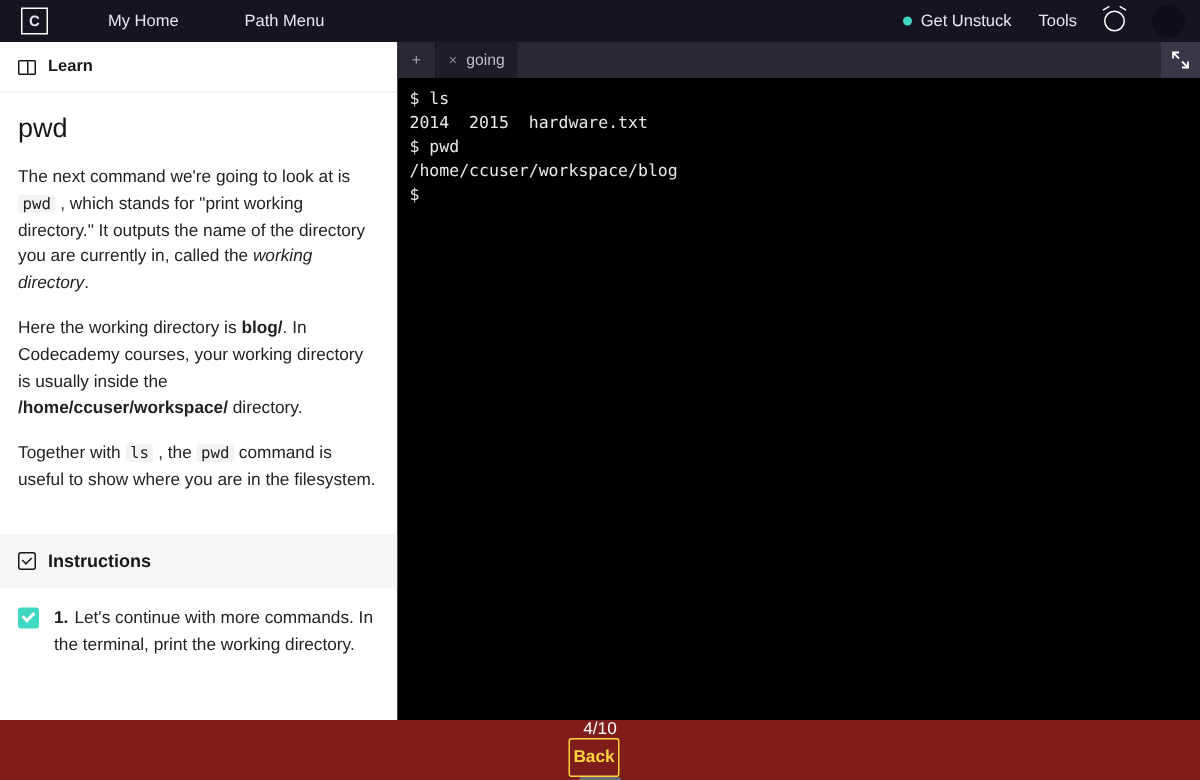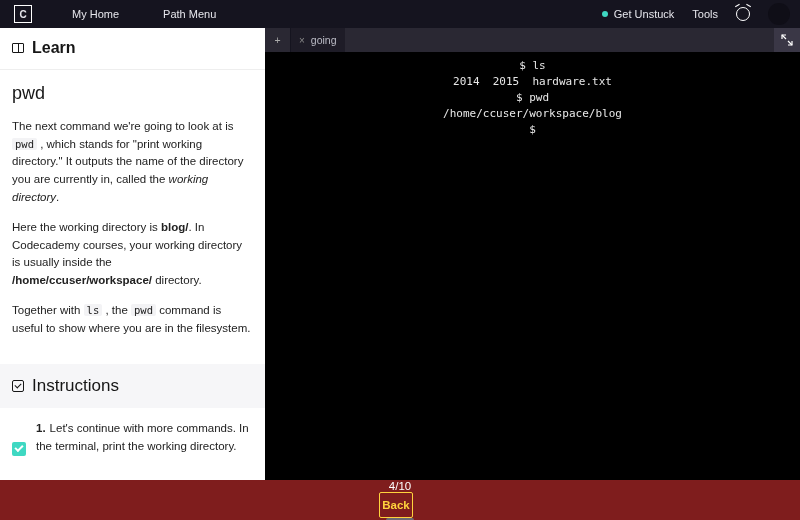--- a/index.html
+++ b/index.html
@@ -23,7 +23,7 @@
 
   
   .lesson { width: 265px; background: #fff; color: #161616; display: flex; flex-direction: column; overflow-y: auto; font-size: 11.5px; line-height: 1.55; }
-  .lesson-header { display: flex; align-items: center; padding: 8px 12px; border-bottom: 1px solid #eee; font-size: 16px; font-weight: 600; }
+  .lesson-header { display: flex; align-items: center; padding: 8px 12px; border-bottom: 1px solid #eee; font-size: 11px; font-weight: 600; }
   .book-icon { width: 12px; height: 10px; border: 1.2px solid #161616; border-radius: 1px; margin-right: 8px; position: relative; }
   .book-icon::after { content:""; position:absolute; left:50%; top:0; bottom:0; width:1px; background:#161616; }
   .lesson-body { padding: 10px 12px 14px; }

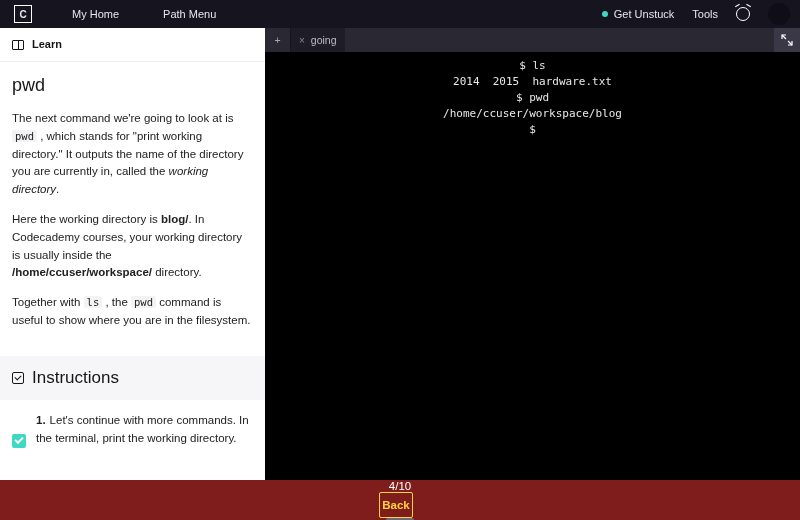--- a/index.html
+++ b/index.html
@@ -58,7 +58,7 @@
   .tab-spacer { flex:1; }
   .expand { width: 26px; display:flex; align-items:center; justify-content:center; background:#3a3746; cursor:pointer; }
   .expand svg { width:12px; height:12px; }
-  .terminal { flex: 1; padding: 6px 8px; font-family: ui-monospace, Menlo, Consolas, monospace; font-size: 11px; line-height: 1.45; color: #e8e8e8; white-space: pre; overflow: hidden; text-align: center; }
+  .terminal { flex: 1; padding: 6px 8px; font-family: ui-monospace, Menlo, Consolas, monospace; font-size: 11px; line-height: 1.45; color: #e8e8e8; white-space: pre; overflow: hidden; }
 
   
   .footer { height: 40px; background: #7f1d1d; display: flex; align-items: center; padding: 0 14px; font-size: 11.5px; flex-direction: column; }

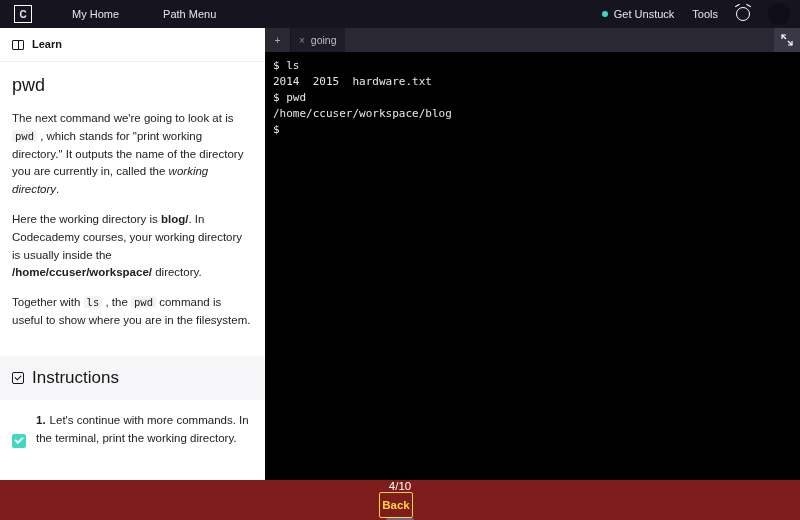--- a/index.html
+++ b/index.html
@@ -34,7 +34,7 @@
   .lesson-body b { font-weight: 600; }
   .lesson-body i { font-style: italic; }
 
-  .instructions-header { display: flex; align-items: center; padding: 9px 12px; background: #f6f6f8; font-size: 17px; font-weight: 400; }
+  .instructions-header { display: flex; align-items: center; padding: 9px 12px; background: #f6f6f8; font-size: 12px; font-weight: 700; }
   .check-outline { width: 12px; height: 12px; border: 1.2px solid #161616; border-radius: 2px; margin-right: 8px; position: relative; }
   .check-outline::after { content:""; position:absolute; left:2px; top:2px; width:5px; height:3px; border-left:1.3px solid #161616; border-bottom:1.3px solid #161616; transform: rotate(-45deg); }
 

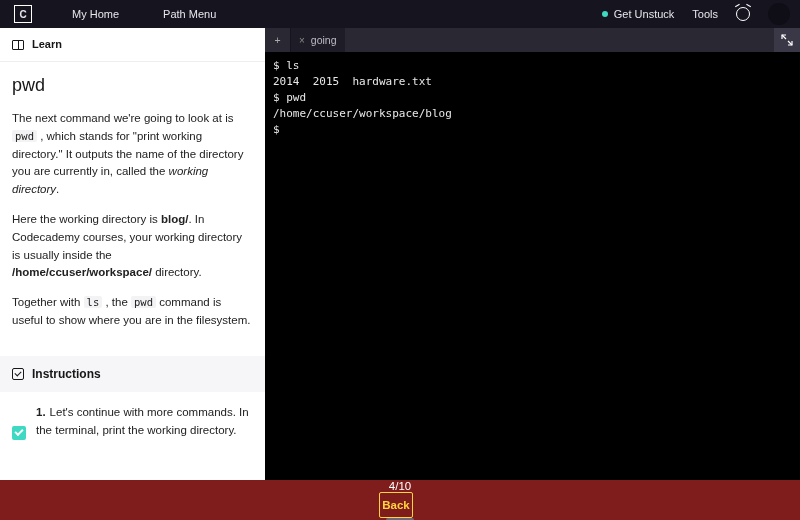--- a/index.html
+++ b/index.html
@@ -39,7 +39,7 @@
   .check-outline::after { content:""; position:absolute; left:2px; top:2px; width:5px; height:3px; border-left:1.3px solid #161616; border-bottom:1.3px solid #161616; transform: rotate(-45deg); }
 
   .steps { padding: 12px 12px 4px; }
-  .step { display: flex; align-items: flex-end; margin-bottom: 22px; }
+  .step { display: flex; align-items: flex-start; margin-bottom: 22px; }
   .stepbox { width: 14px; height: 14px; border-radius: 2px; margin-right: 10px; flex-shrink: 0; margin-top: 1px; position: relative; }
   .stepbox.done { background: #3fd8c2; }
   .stepbox.done::after { content:""; position:absolute; left:3px; top:3px; width:6px; height:3px; border-left:2px solid #fff; border-bottom:2px solid #fff; transform: rotate(-45deg); }

